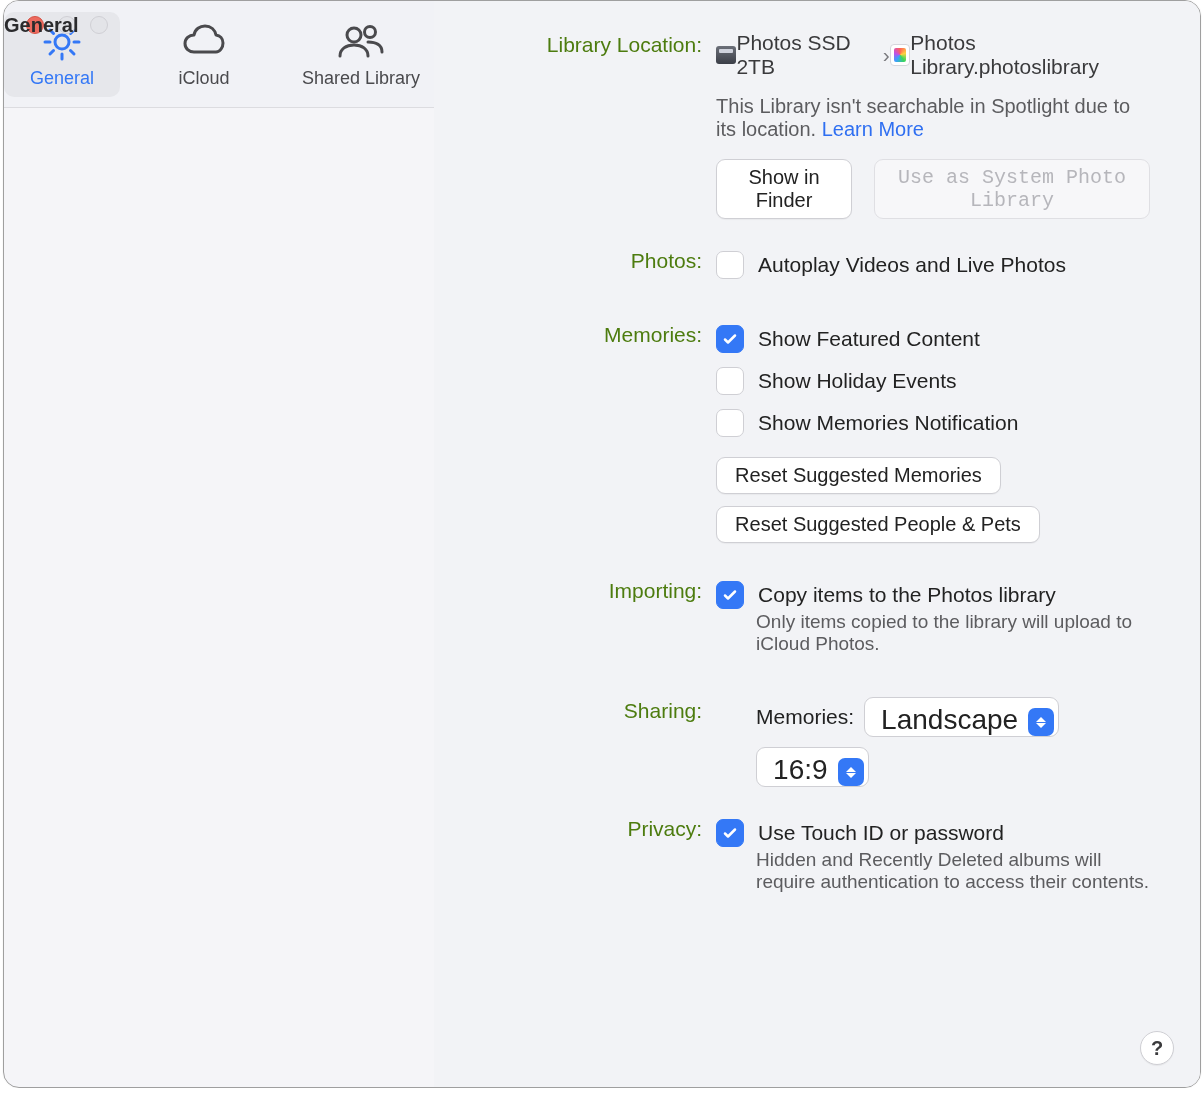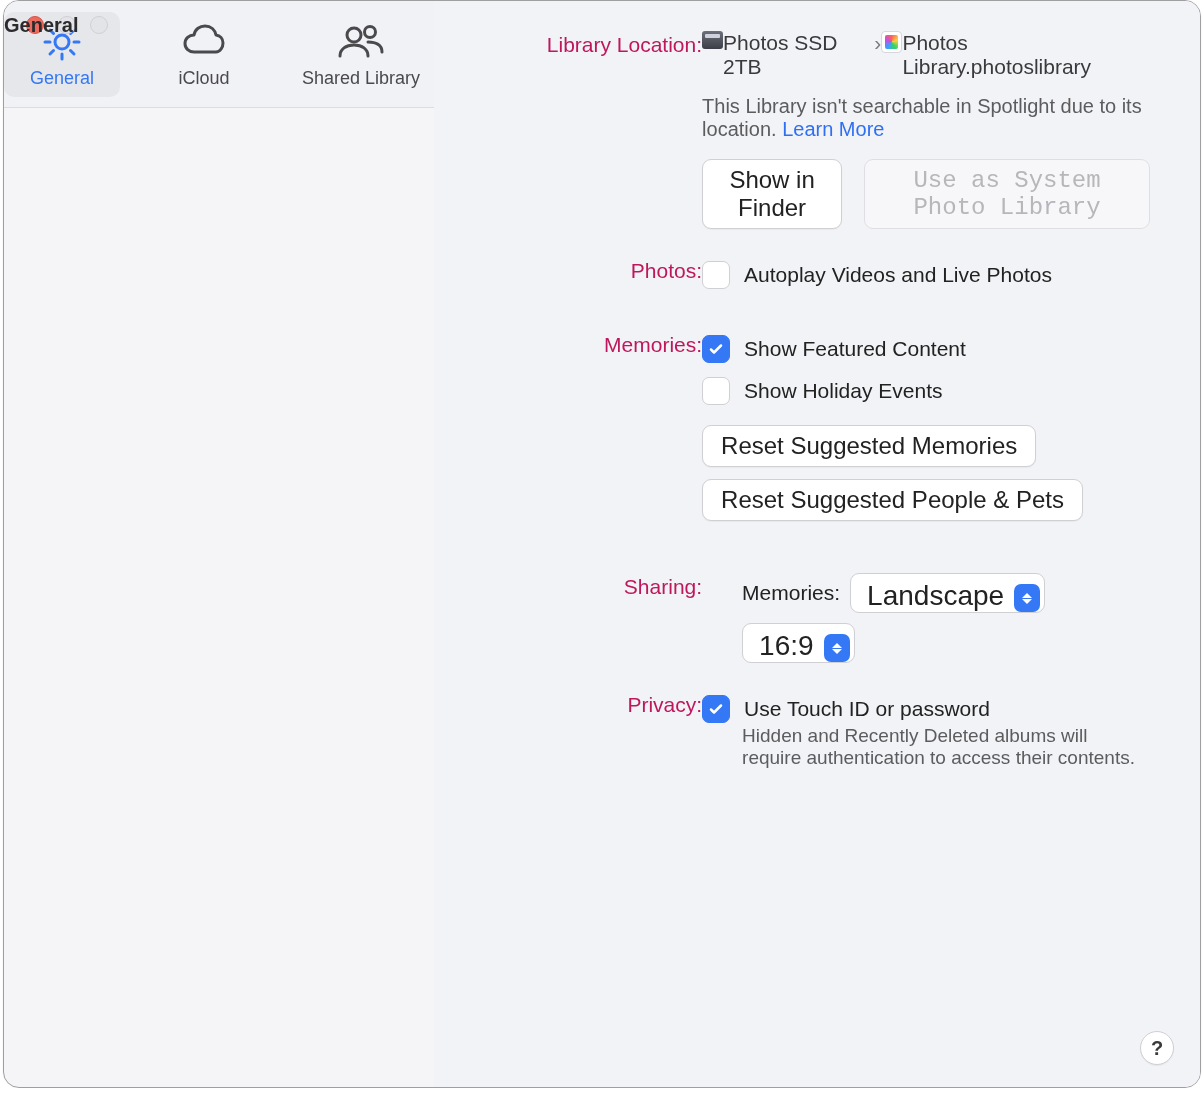--- a/index.html
+++ b/index.html
@@ -88,8 +88,9 @@
   .rowlabel{
     width:218px;min-width:218px;
     text-align:right;
+    padding-right:14px;
     padding-top:2px;
-    color:#be185d;
+    color:#4d7c0f;
   }
   .rowbody{flex:1;}
   .inline{display:flex;align-items:center;gap:10px;flex-wrap:wrap;}

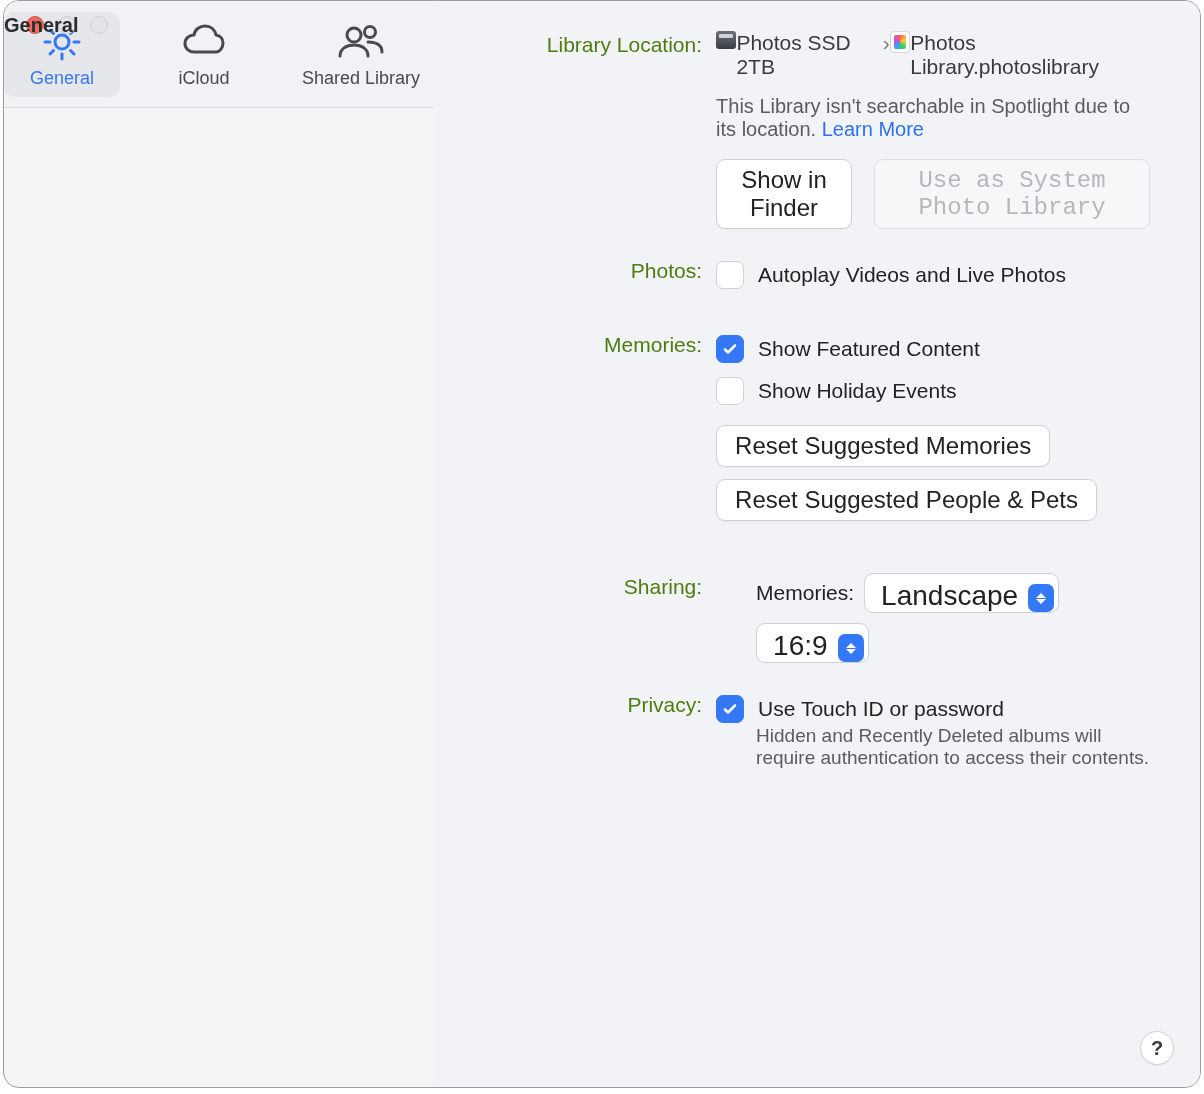--- a/index.html
+++ b/index.html
@@ -94,7 +94,7 @@
   }
   .rowbody{flex:1;}
   .inline{display:flex;align-items:center;gap:10px;flex-wrap:wrap;}
-  .breadcrumb{display:flex;align-items:flex-start;color:#3a3a3c;}
+  .breadcrumb{display:flex;align-items:center;color:#3a3a3c;}
   .sep{color:#7a7a7e;}
   .note{color:#5c5c5f;font-size:20px;margin-top:16px;}
   a.link{color:var(--link);text-decoration:none;}

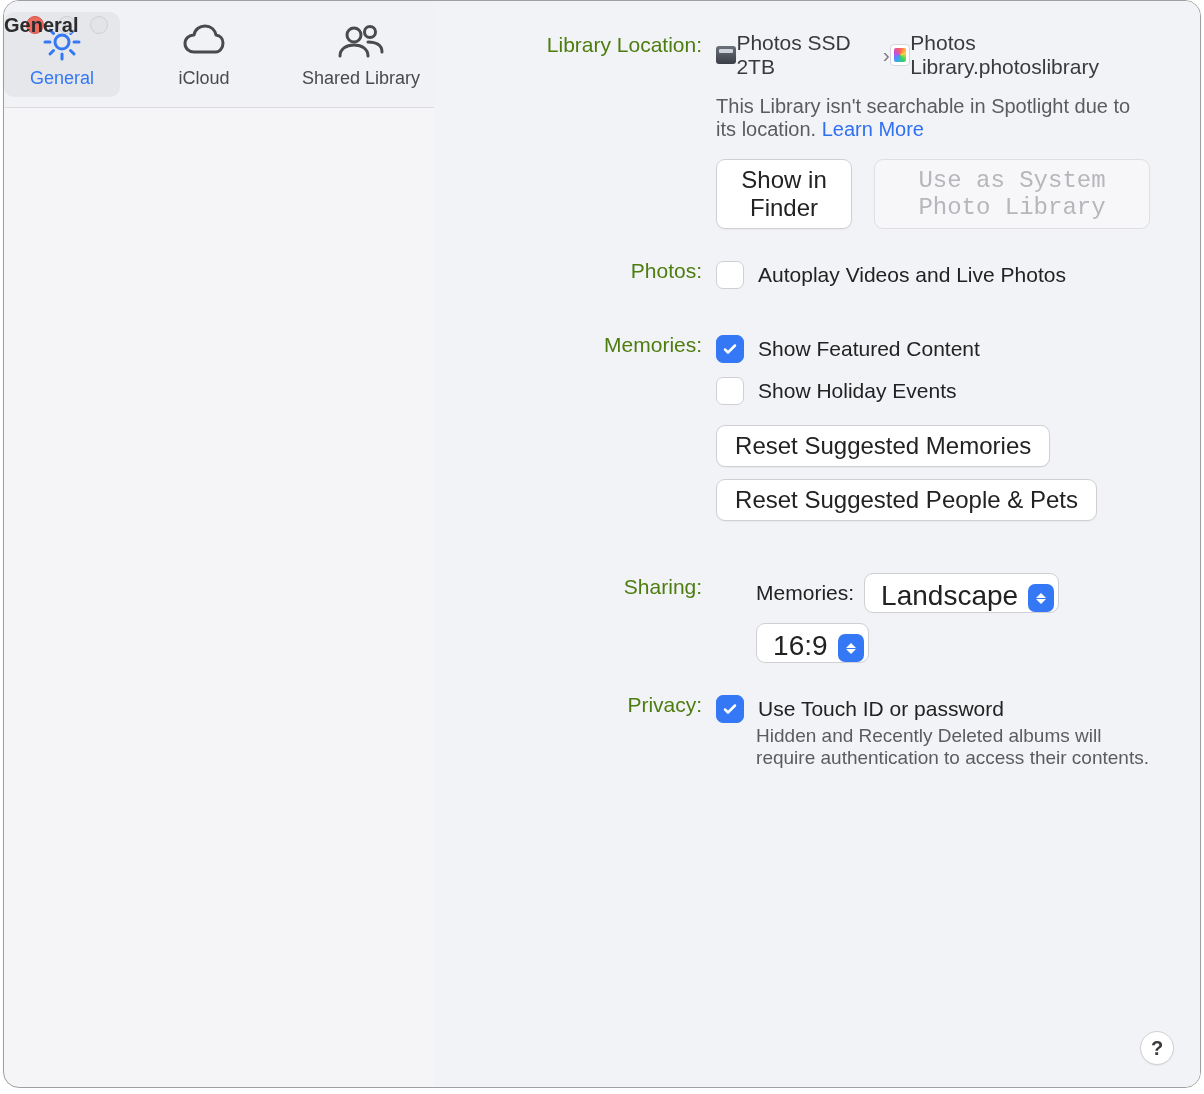--- a/index.html
+++ b/index.html
@@ -105,7 +105,7 @@
     border:1px solid #cfcfd4;
     border-radius:9px;
     padding:6px 18px;
-    font-size:24px;
+    font-size:20px;
     color:#222;
     box-shadow:0 1px 1px rgba(0,0,0,.04);
     cursor:default;

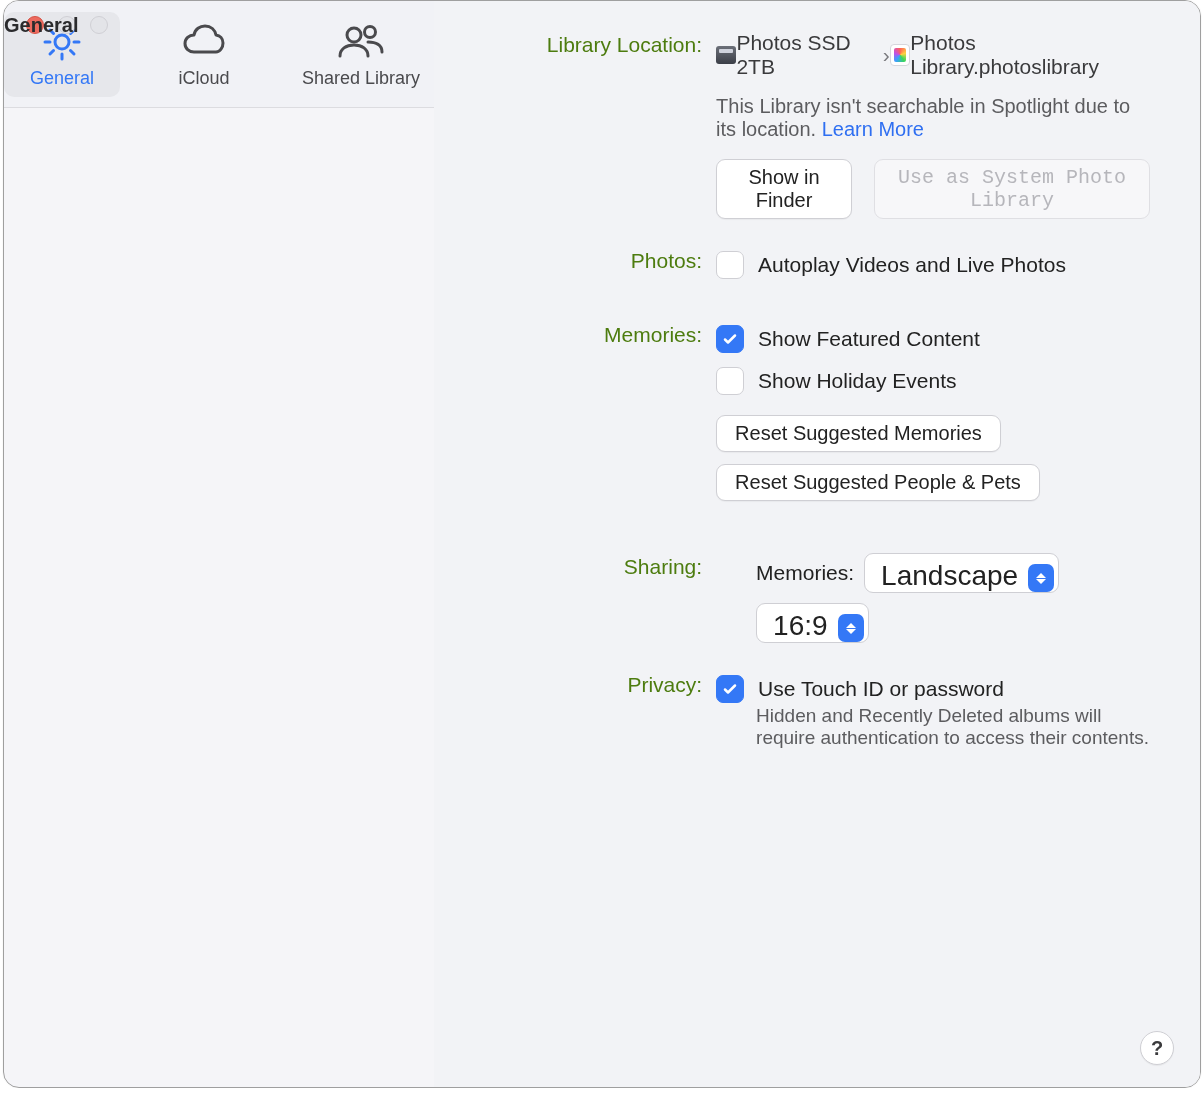--- a/index.html
+++ b/index.html
@@ -262,6 +262,10 @@
           <div class="cb"></div>
           <span>Show Holiday Events</span>
         </div>
+        <div class="check">
+          <div class="cb"></div>
+          <span>Show Memories Notification</span>
+        </div>
         <div class="stack">
           <button class="mac">Reset Suggested Memories</button><br>
           <button class="mac">Reset Suggested People &amp; Pets</button>

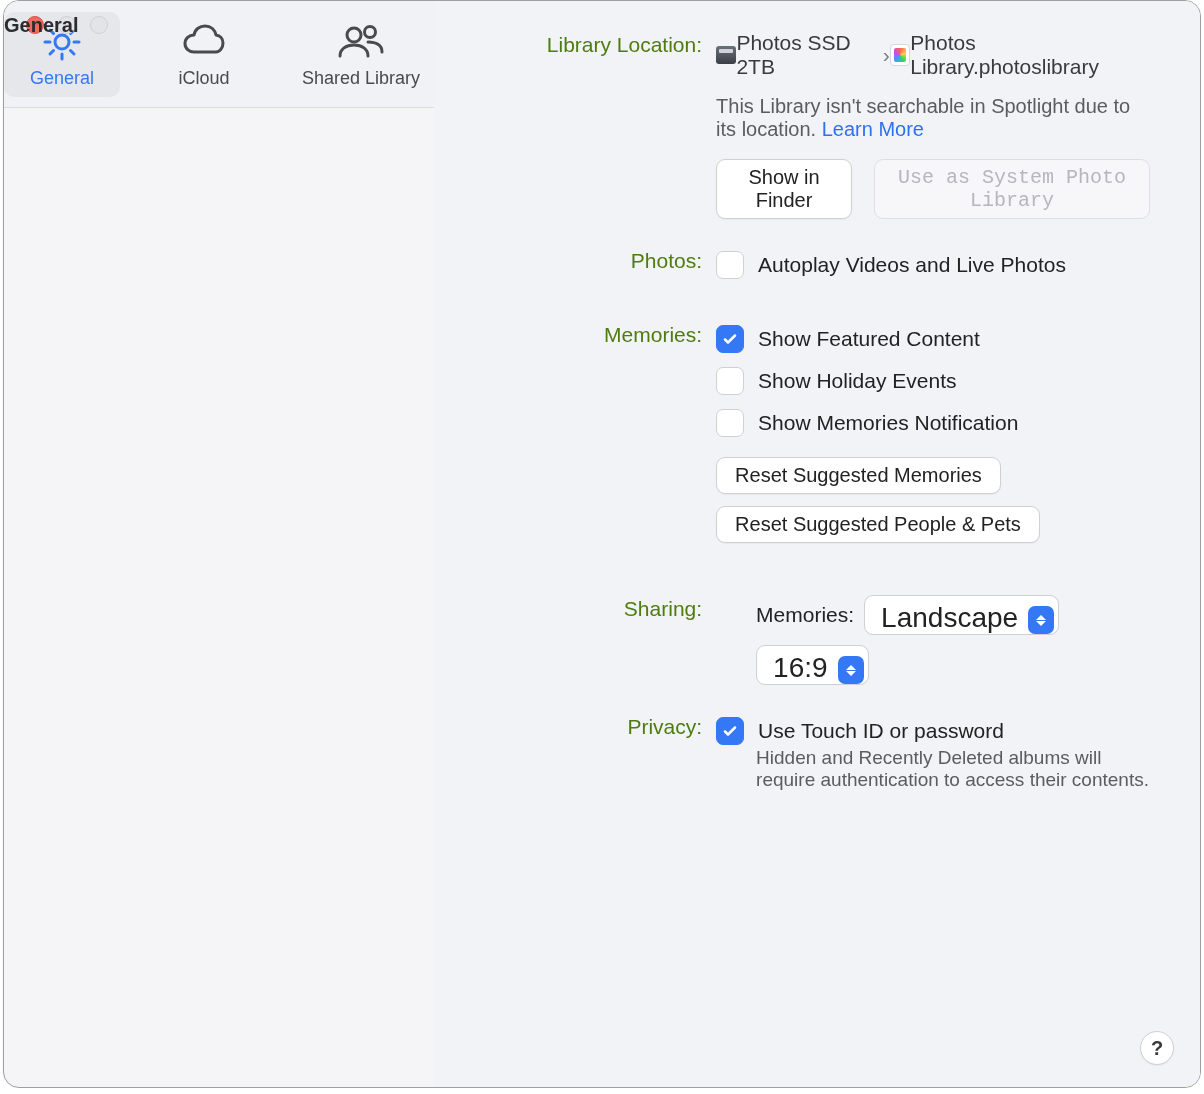--- a/index.html
+++ b/index.html
@@ -275,6 +275,20 @@
 
     <div class="section-gap"></div>
 
+    <div class="row">
+      <div class="rowlabel">Importing:</div>
+      <div class="rowbody">
+        <div class="check" style="margin-bottom:6px;">
+          <div class="cb checked">
+              <svg width="16" height="16" viewBox="0 0 16 16">
+                <path d="M3 8.5l3 3 7-7" stroke="#fff" stroke-width="2.5" fill="none" stroke-linecap="round" stroke-linejoin="round"></path>
+              </svg>
+            </div>
+          <span>Copy items to the Photos library</span>
+        </div>
+        <div class="subnote">Only items copied to the library will upload to iCloud Photos.</div>
+      </div>
+    </div>
 
     <div class="section-gap"></div>
 

